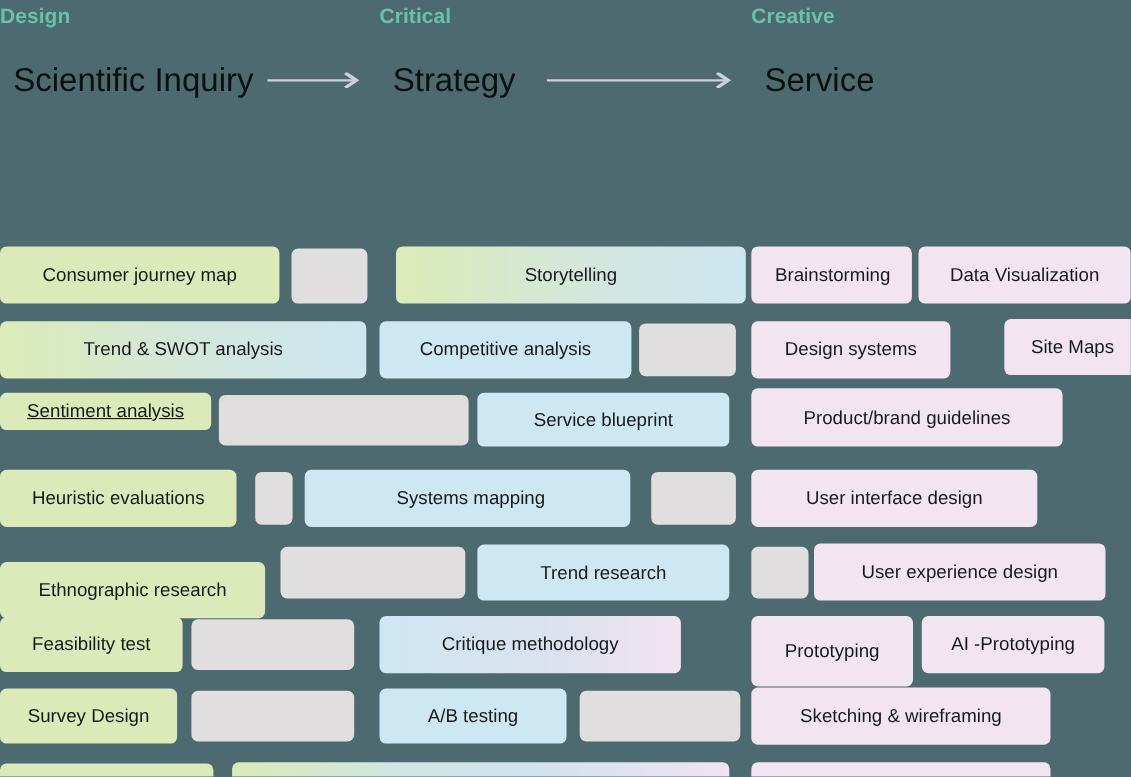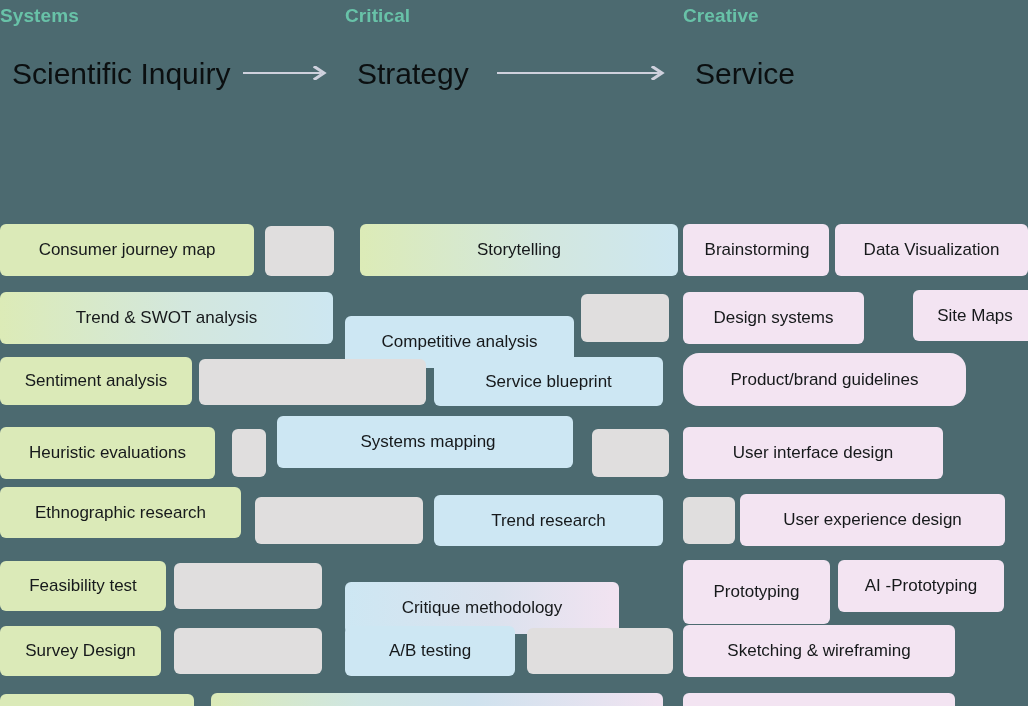--- a/index.html
+++ b/index.html
@@ -89,7 +89,7 @@
 
 <div class="header">
   <div class="col-head" style="left:0px;">
-    <p class="eyebrow">Systems</p>
+    <p class="eyebrow">Design</p>
     <p class="col-title">Scientific Inquiry</p>
   </div>
 

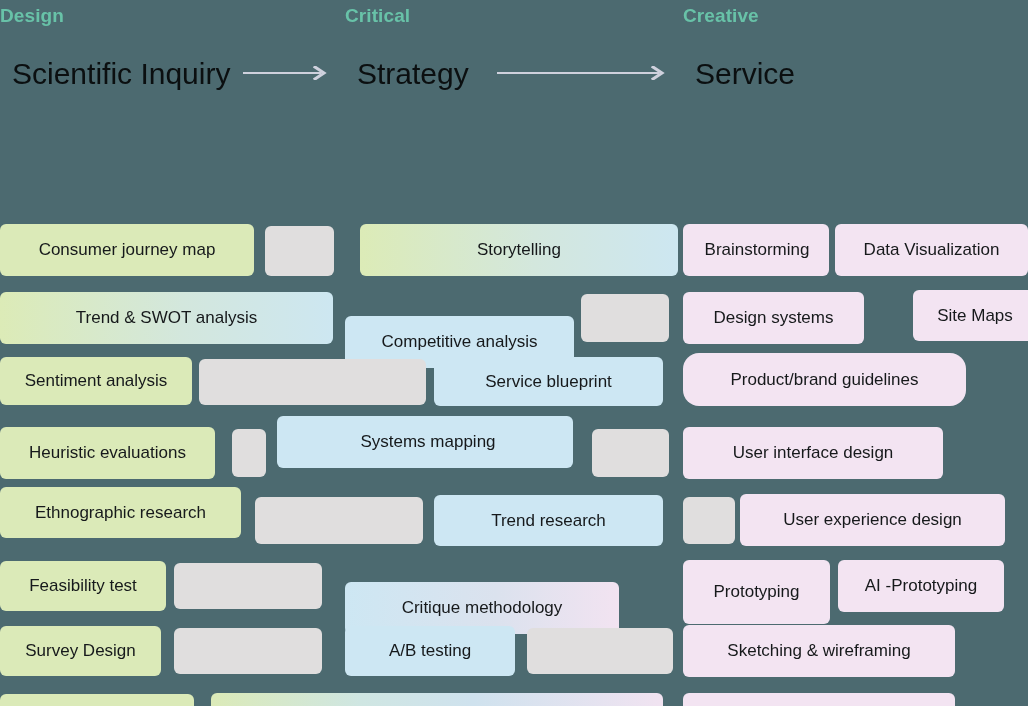--- a/index.html
+++ b/index.html
@@ -128,7 +128,7 @@
     </div>
     <div class="row">
       <div class="chip f-green-blue" style="left: 0px; top: 184px; width: 333px; height: 52px;">Trend &amp; SWOT analysis</div>
-      <div class="chip f-blue" style="left: 345px; top: 184px; width: 229px; height: 52px; margin-top: 24px;">Competitive analysis</div>
+      <div class="chip f-blue" style="left: 345px; top: 184px; width: 229px; height: 52px;">Competitive analysis</div>
       <div class="chip f-gray spacer" style="left: 581px; top: 186px; width: 88px; height: 48px;"></div>
       <div class="chip f-pink" style="left: 683px; top: 184px; width: 181px; height: 52px;">Design systems</div>
       <div class="chip f-pink" style="left: 893px; top: 182px; width: 124px; height: 51px; margin-left: 20px;">Site Maps</div>

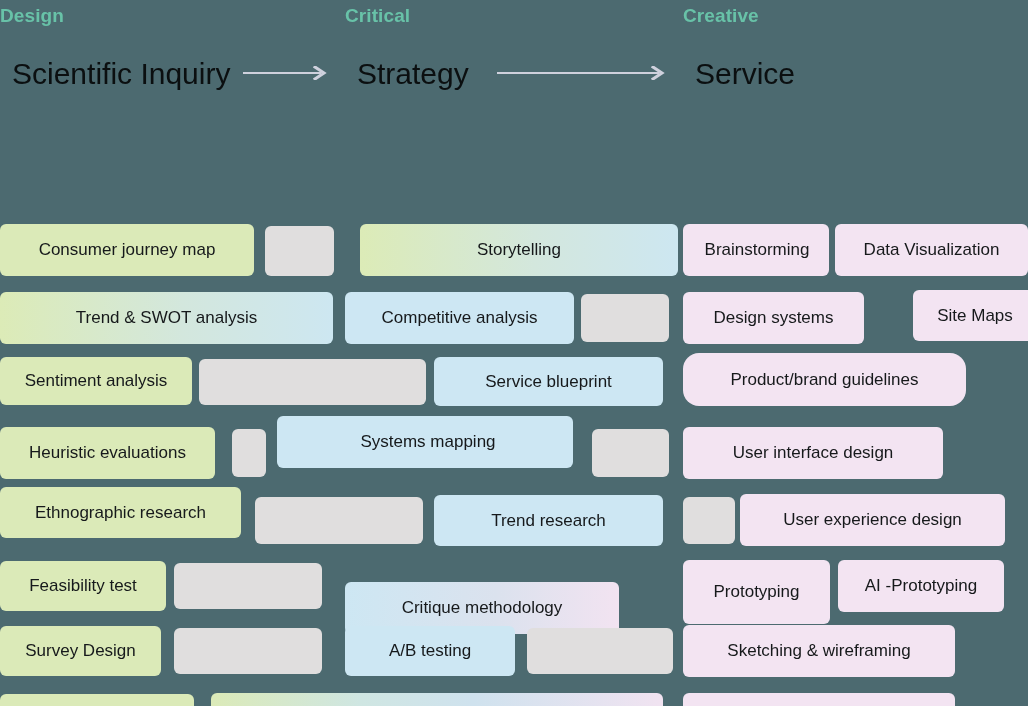--- a/index.html
+++ b/index.html
@@ -134,7 +134,7 @@
       <div class="chip f-pink" style="left: 893px; top: 182px; width: 124px; height: 51px; margin-left: 20px;">Site Maps</div>
     </div>
     <div class="row">
-      <div class="chip f-green" style="left: 0px; top: 249px; width: 192px; height: 48px;">Sentiment analysis</div>
+      <div class="chip f-green" style="left: 0px; top: 249px; width: 192px; height: 34px; text-decoration: underline;">Sentiment analysis</div>
       <div class="chip f-gray spacer" style="left: 199px; top: 251px; width: 227px; height: 46px;"></div>
       <div class="chip f-blue" style="left: 434px; top: 249px; width: 229px; height: 49px;">Service blueprint</div>
       <div class="chip f-pink" style="left: 683px; top: 245px; width: 283px; height: 53px; border-radius: 16px;">Product/brand guidelines</div>

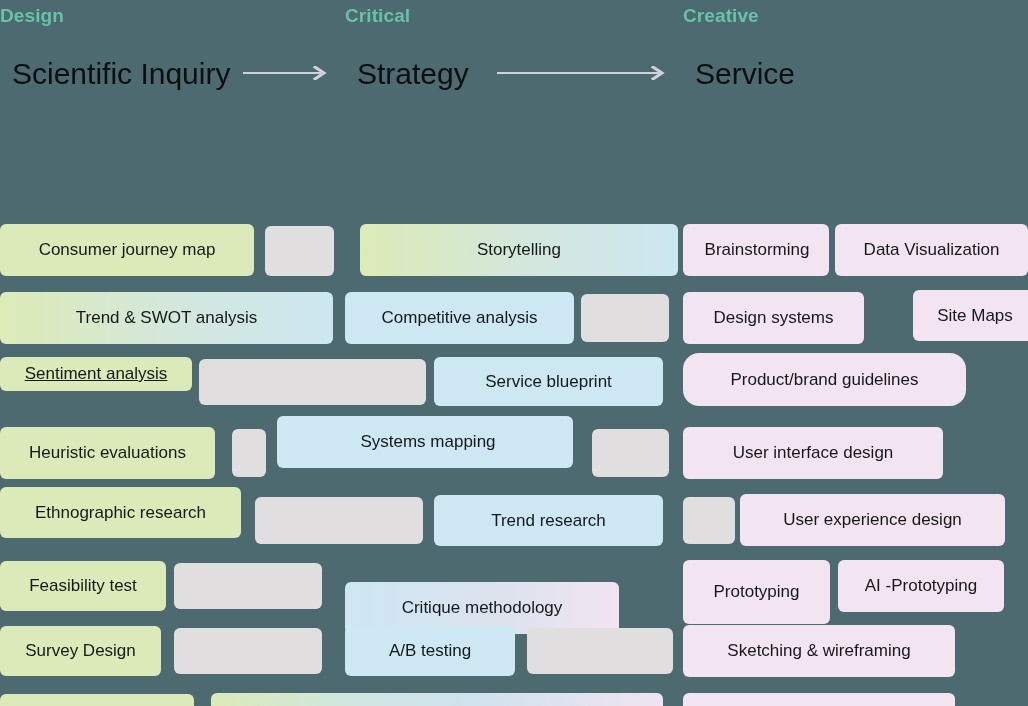--- a/index.html
+++ b/index.html
@@ -137,7 +137,7 @@
       <div class="chip f-green" style="left: 0px; top: 249px; width: 192px; height: 34px; text-decoration: underline;">Sentiment analysis</div>
       <div class="chip f-gray spacer" style="left: 199px; top: 251px; width: 227px; height: 46px;"></div>
       <div class="chip f-blue" style="left: 434px; top: 249px; width: 229px; height: 49px;">Service blueprint</div>
-      <div class="chip f-pink" style="left: 683px; top: 245px; width: 283px; height: 53px; border-radius: 16px;">Product/brand guidelines</div>
+      <div class="chip f-pink" style="left: 683px; top: 245px; width: 283px; height: 53px;">Product/brand guidelines</div>
     </div>
     <div class="row">
       <div class="chip f-green" style="left: 0px; top: 319px; width: 215px; height: 52px;">Heuristic evaluations</div>

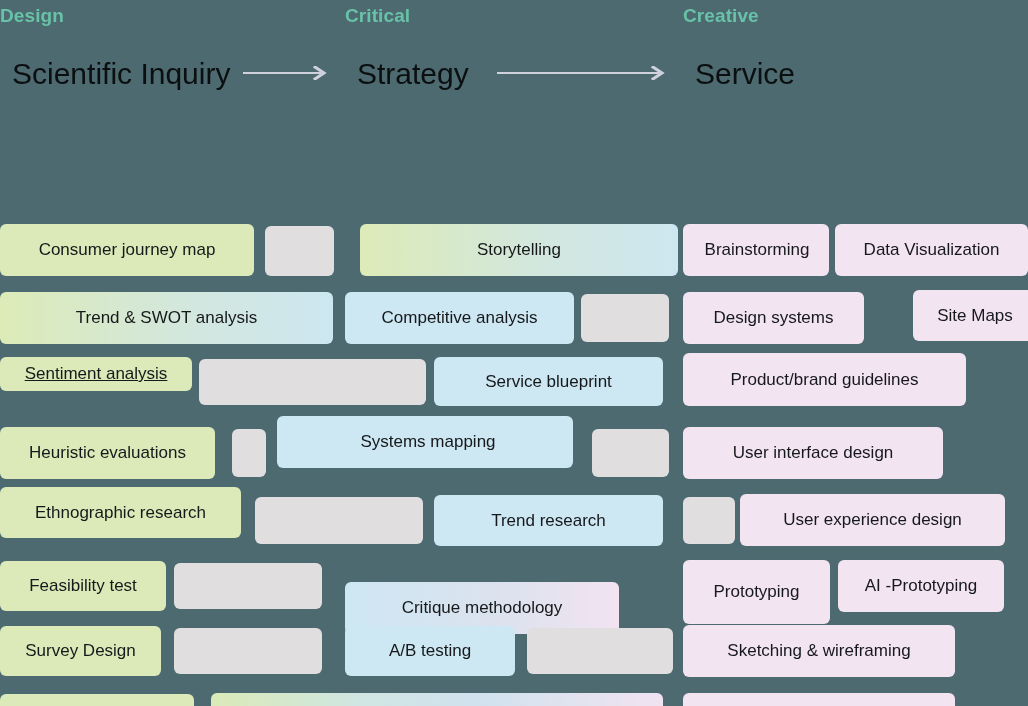--- a/index.html
+++ b/index.html
@@ -142,7 +142,7 @@
     <div class="row">
       <div class="chip f-green" style="left: 0px; top: 319px; width: 215px; height: 52px;">Heuristic evaluations</div>
       <div class="chip f-gray spacer" style="left: 232px; top: 321px; width: 34px; height: 48px;"></div>
-      <div class="chip f-blue" style="left: 277px; top: 308px; width: 296px; height: 52px; padding-left: 16px;">Systems mapping</div>
+      <div class="chip f-blue" style="left: 277px; top: 319px; width: 296px; height: 52px; padding-left: 16px;">Systems mapping</div>
       <div class="chip f-gray spacer" style="left: 592px; top: 321px; width: 77px; height: 48px;"></div>
       <div class="chip f-pink" style="left: 683px; top: 319px; width: 260px; height: 52px;">User interface design</div>
     </div>

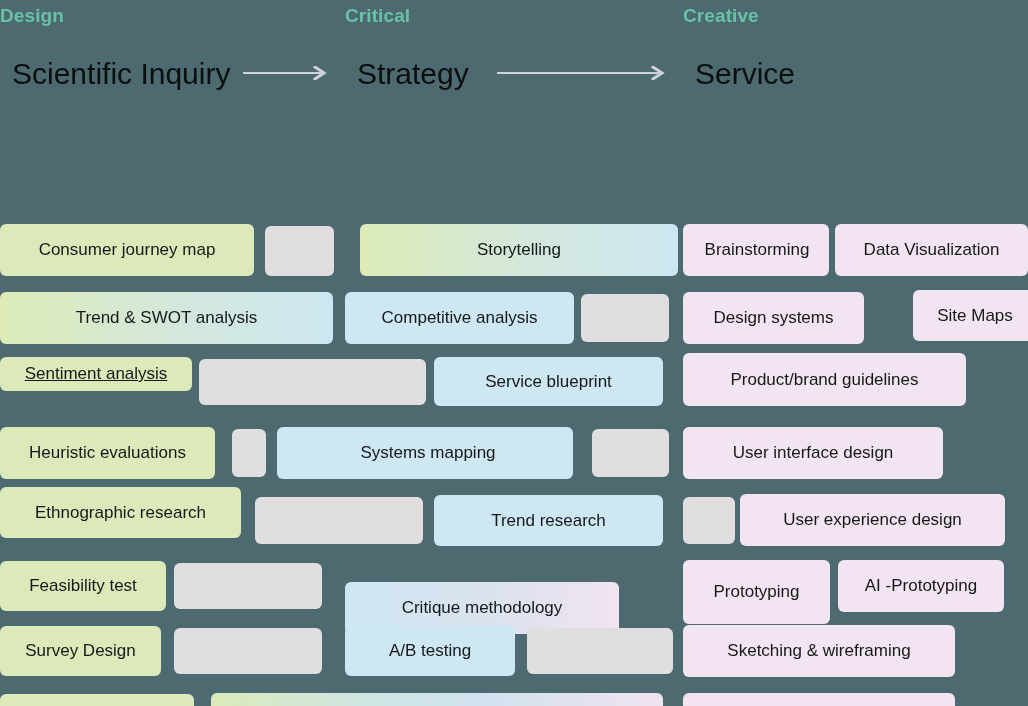--- a/index.html
+++ b/index.html
@@ -147,7 +147,7 @@
       <div class="chip f-pink" style="left: 683px; top: 319px; width: 260px; height: 52px;">User interface design</div>
     </div>
     <div class="row">
-      <div class="chip f-green" style="left: 0px; top: 379px; width: 241px; height: 51px;">Ethnographic research</div>
+      <div class="chip f-green" style="left: 0px; top: 403px; width: 241px; height: 51px;">Ethnographic research</div>
       <div class="chip f-gray spacer" style="left: 255px; top: 389px; width: 168px; height: 47px;"></div>
       <div class="chip f-blue" style="left: 434px; top: 387px; width: 229px; height: 51px;">Trend research</div>
       <div class="chip f-gray spacer" style="left: 683px; top: 389px; width: 52px; height: 47px;"></div>

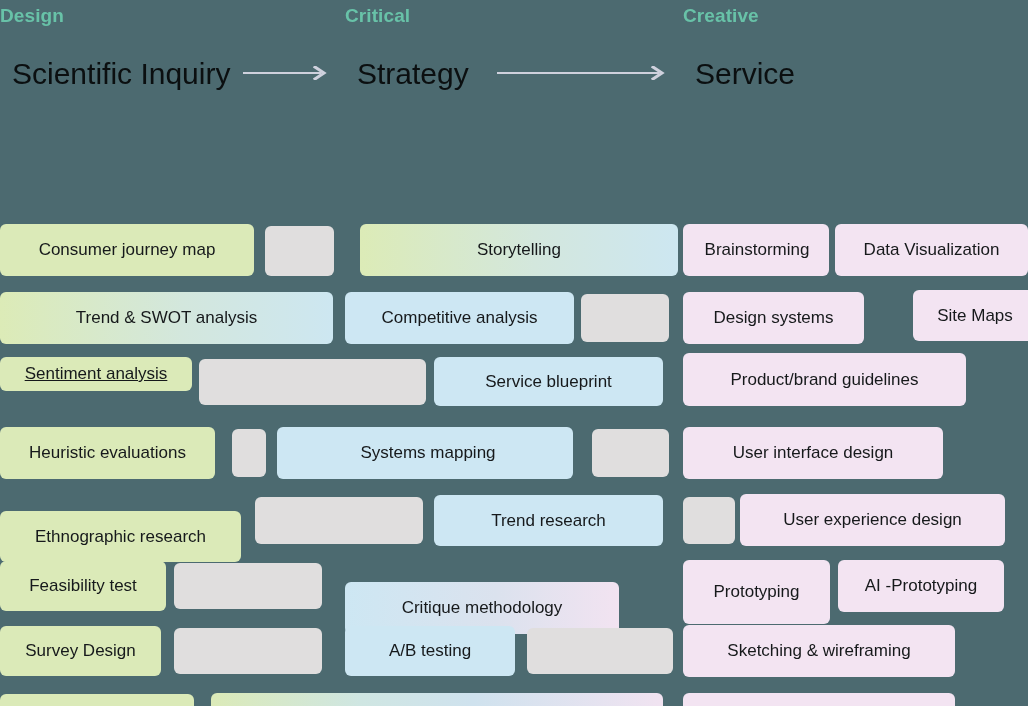--- a/index.html
+++ b/index.html
@@ -81,7 +81,7 @@
   .f-pink   { background: #f3e4f2; }
   .f-gray   { background: #e0dede; }
   .f-green-blue { background: linear-gradient(90deg, #dcebb7 0%, #d3e7dd 55%, #cde7f1 100%); }
-  .f-blue-pink  { background: linear-gradient(90deg, #cde7f3 0%, #dbe2ee 55%, #f2e3f1 100%); margin-top: 22px; }
+  .f-blue-pink  { background: linear-gradient(90deg, #cde7f3 0%, #dbe2ee 55%, #f2e3f1 100%); }
   .f-green-blue-pink { background: linear-gradient(90deg, #dbeab8 0%, #cfe6e2 33%, #cfe2ee 58%, #f1e3f1 100%); }
 </style>
 </head>

